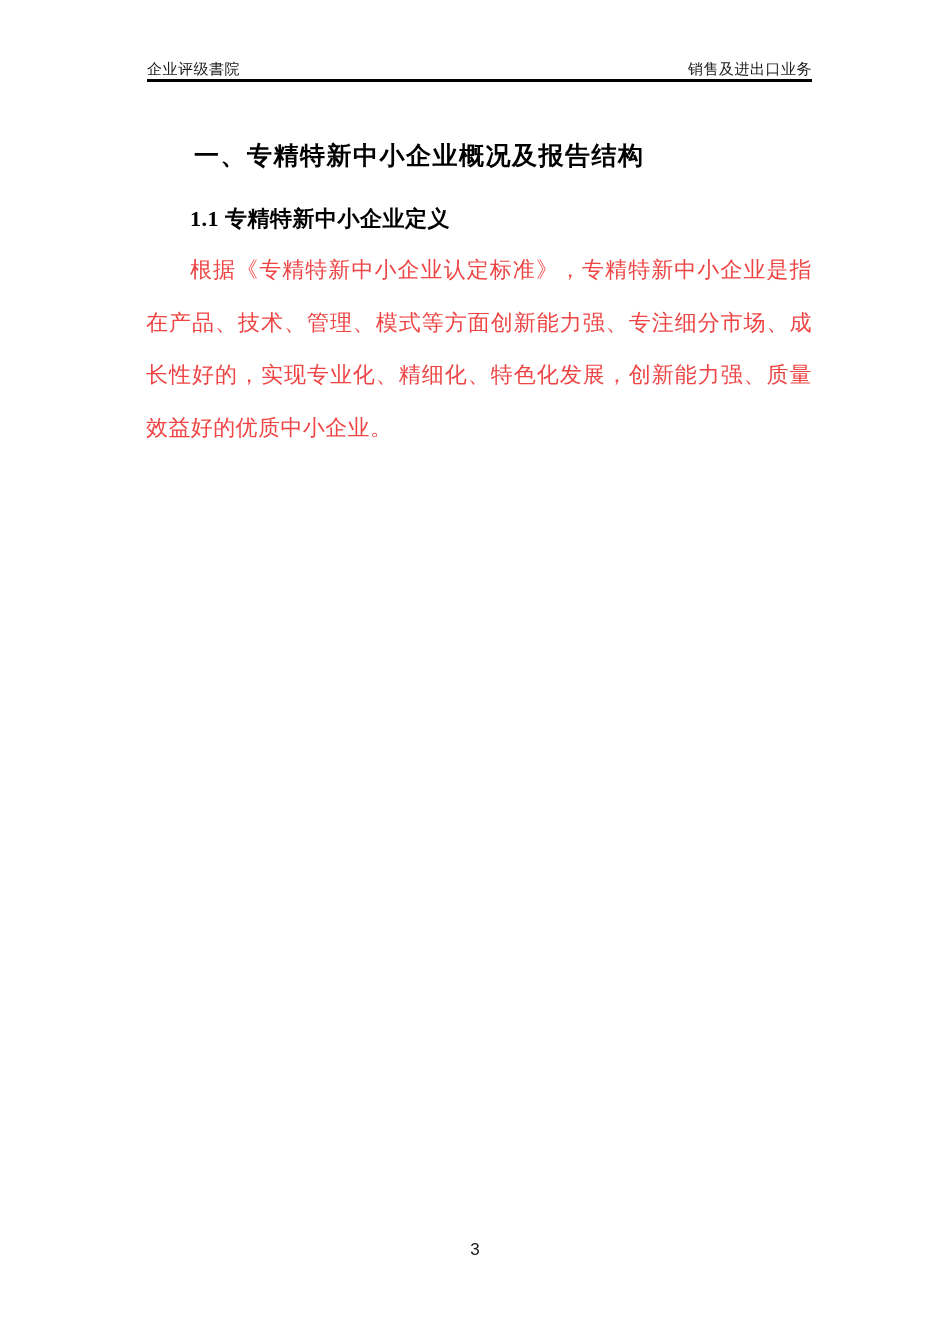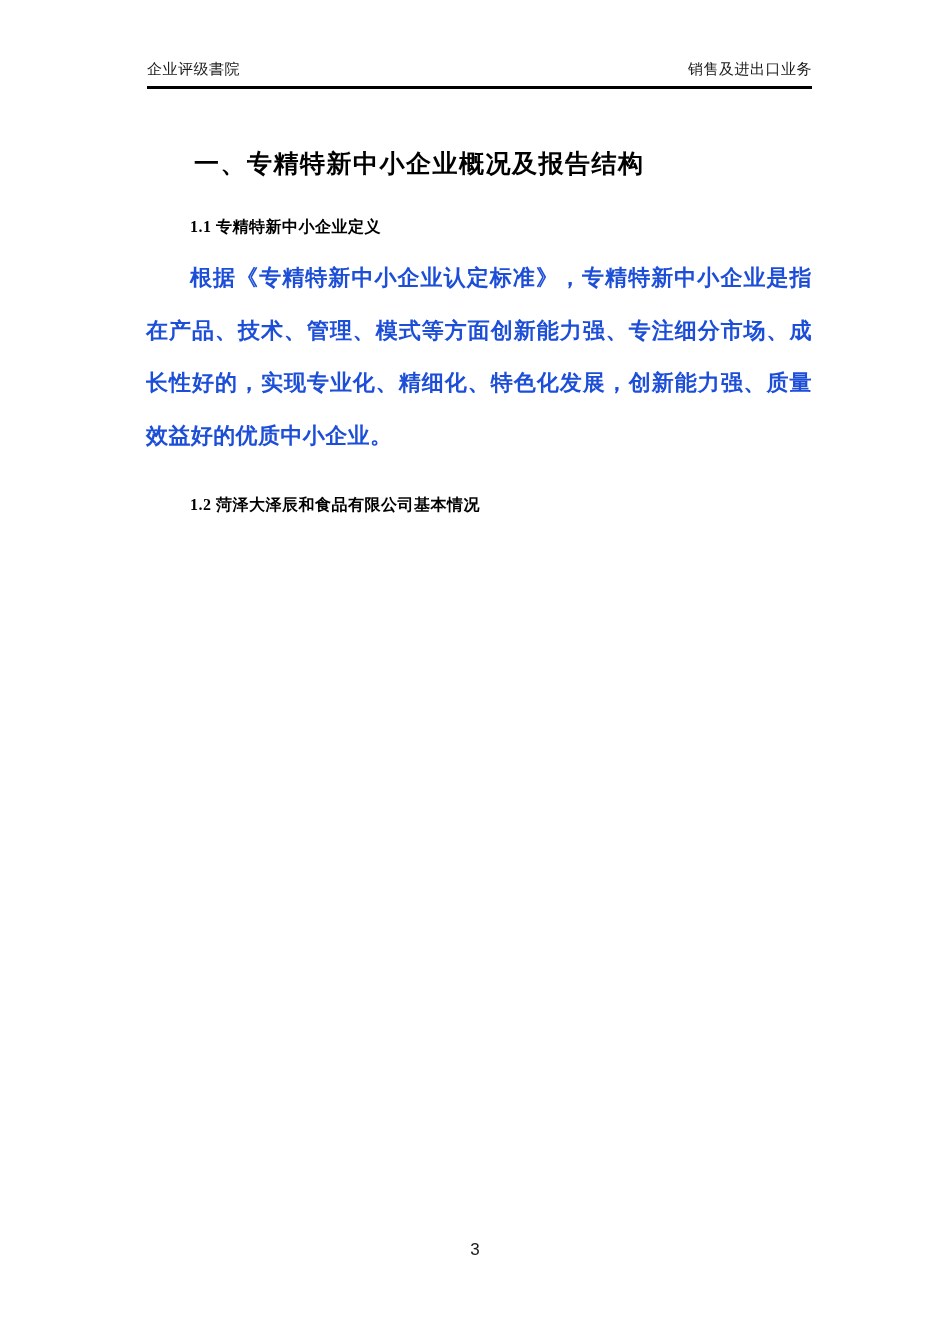--- a/index.html
+++ b/index.html
@@ -21,7 +21,6 @@
     justify-content: space-between;
     align-items: flex-end;
     border-bottom: 3px solid #000000;
-    padding-bottom: 7px;
     font-family: "Liberation Sans", sans-serif;
     font-size: 15px;
     letter-spacing: 0.5px;

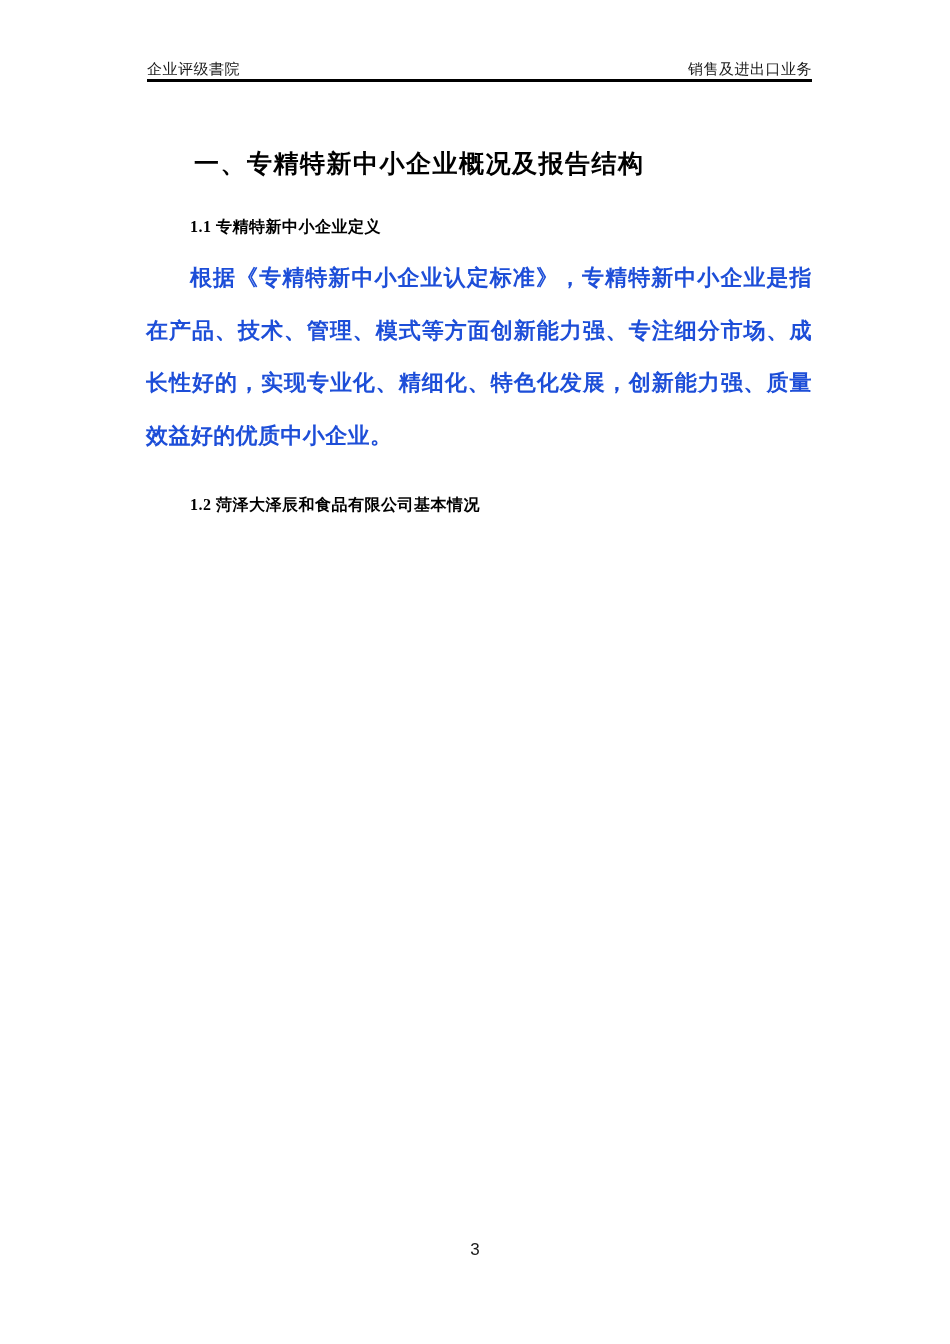--- a/index.html
+++ b/index.html
@@ -33,7 +33,7 @@
     width: 666px;
   }
   .chapter-title {
-    margin: 20px 0 0 48px;
+    margin: 12px 0 0 48px;
     font-size: 25px;
     line-height: 36px;
     font-weight: 700;

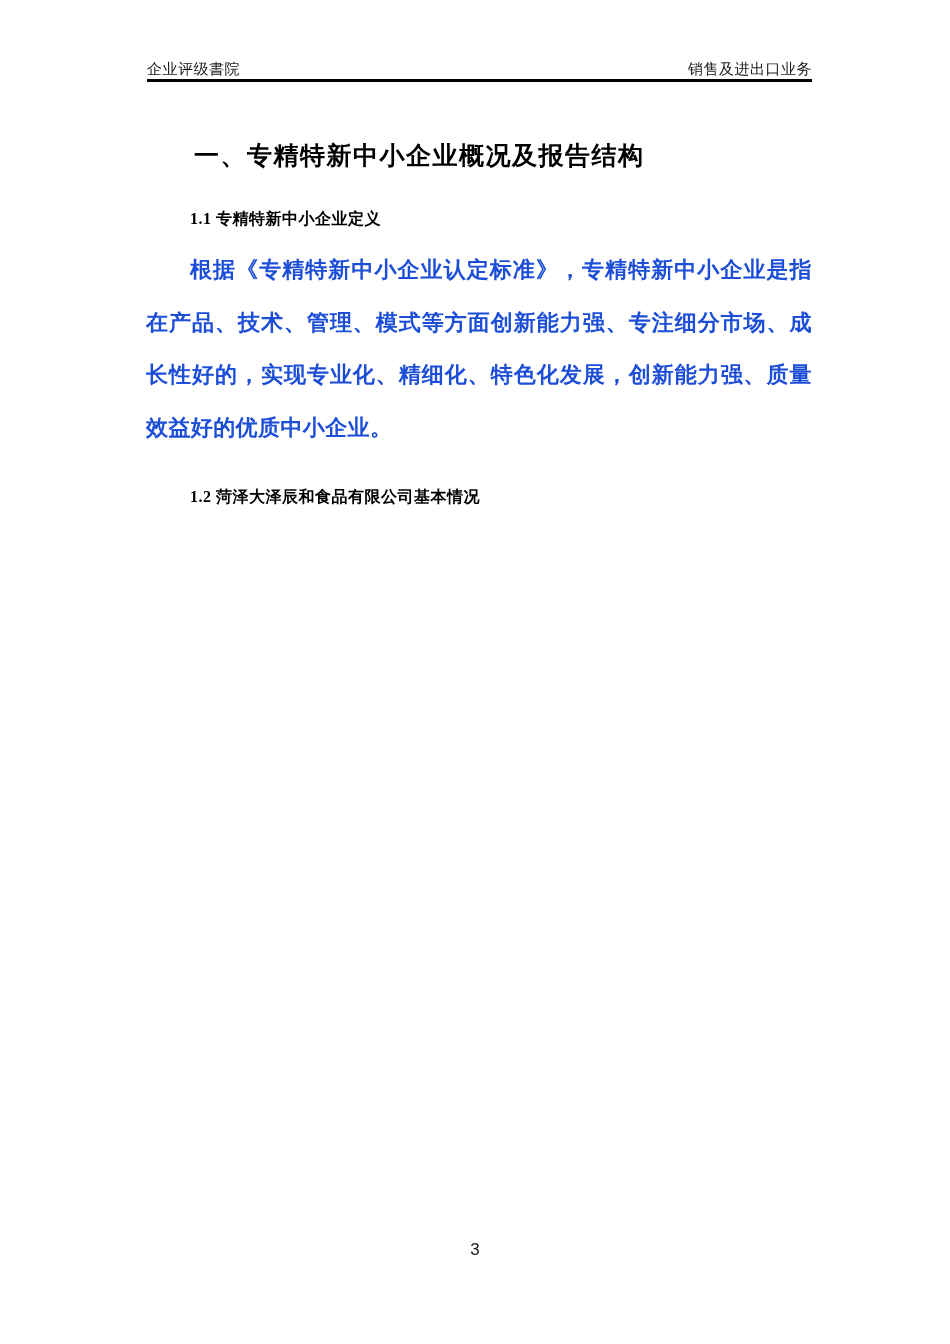--- a/index.html
+++ b/index.html
@@ -42,7 +42,7 @@
   }
   .section-heading {
     margin: 30px 0 0 44px;
-    font-size: 16px;
+    font-size: 22px;
     line-height: 30px;
     font-weight: 700;
     letter-spacing: 0.5px;

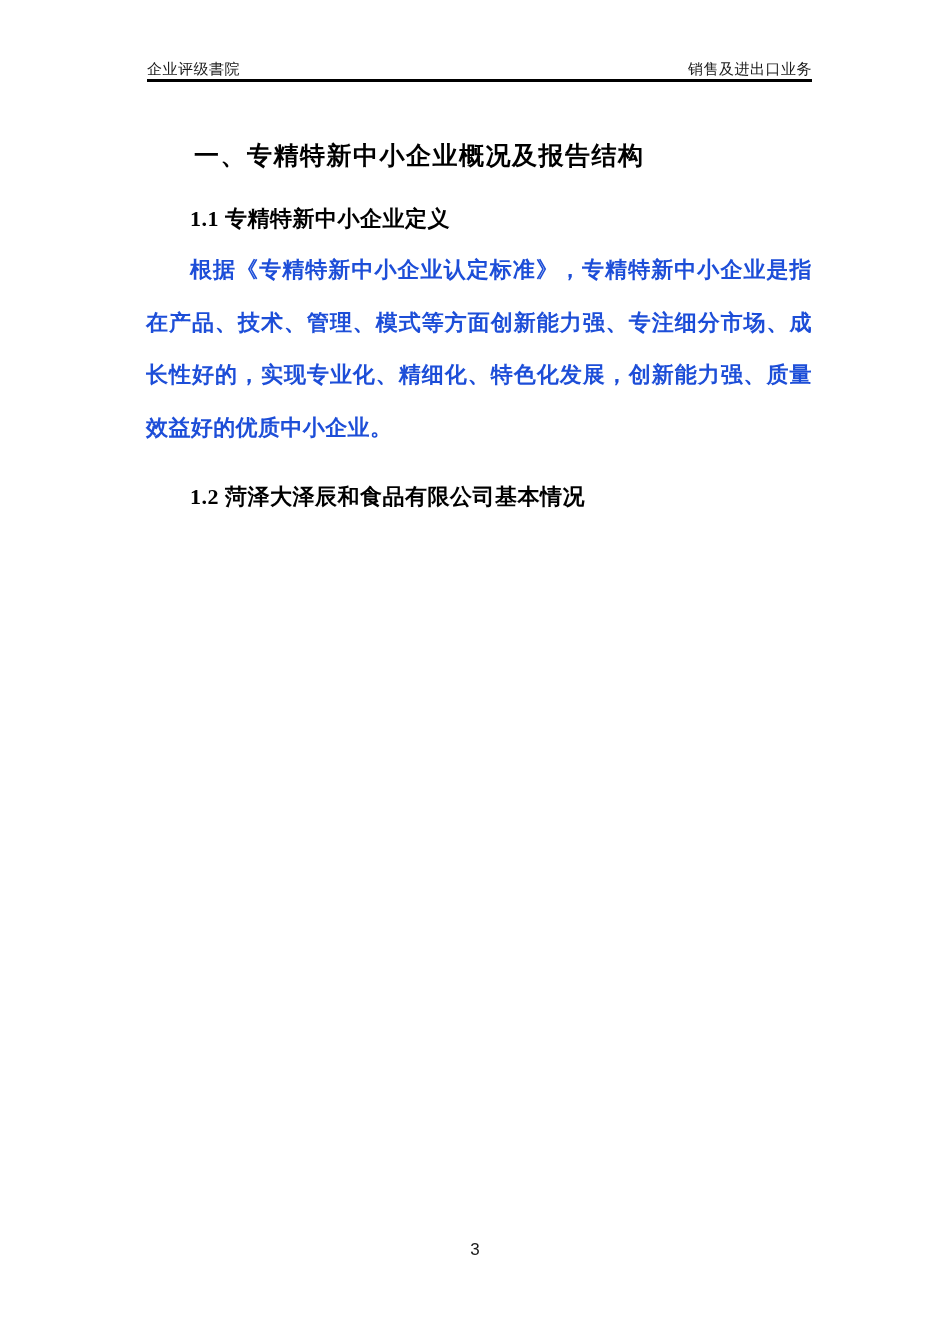--- a/index.html
+++ b/index.html
@@ -59,8 +59,7 @@
     text-indent: 2em;
     letter-spacing: 0.4px;
     word-break: break-all;
-    color: #1d4ed8;
-    font-weight: bold;
+    color: #ef4444;
   }
   .footer {
     position: absolute;

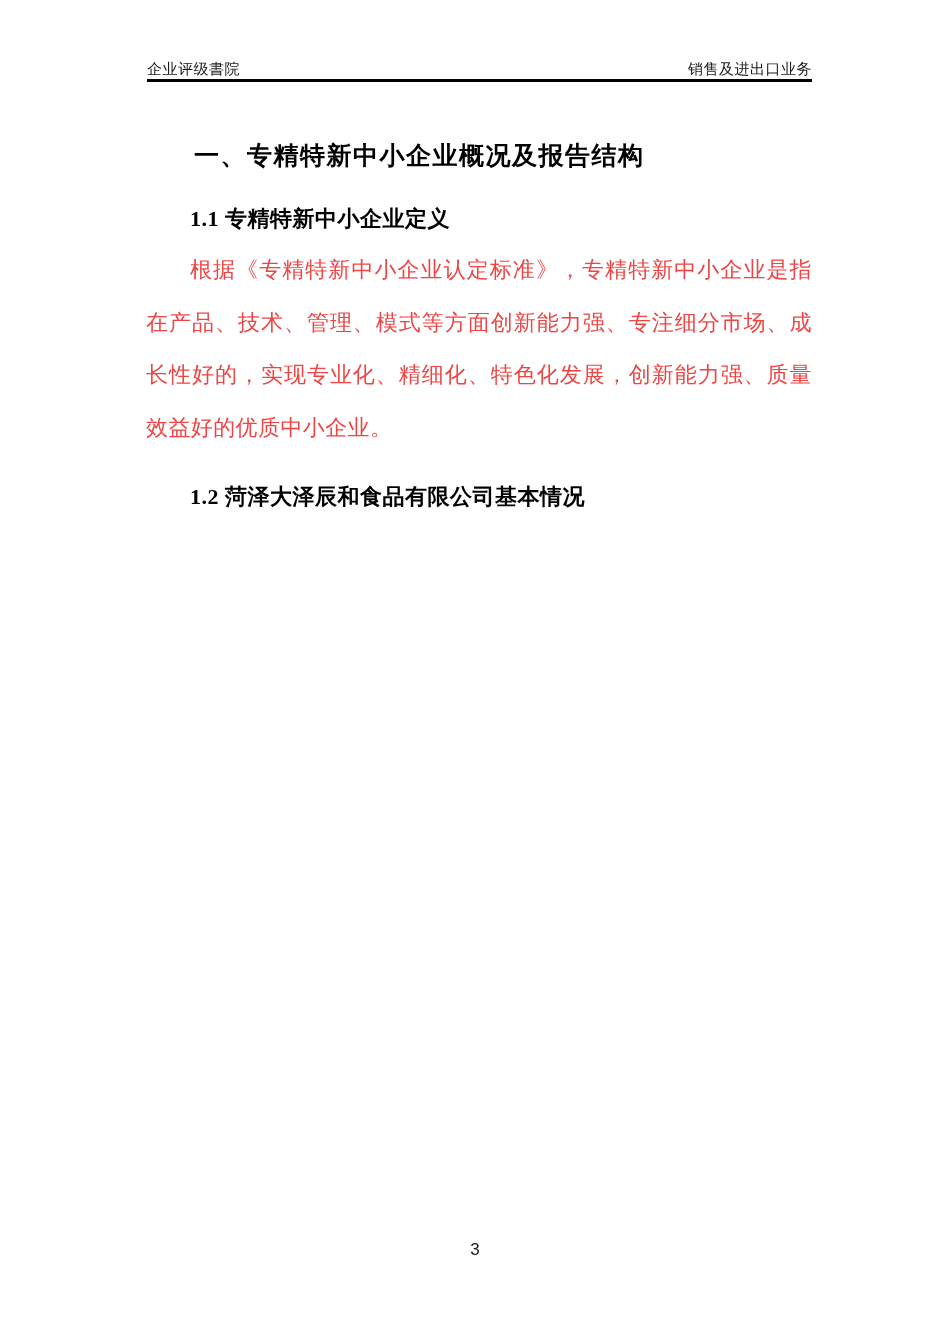--- a/index.html
+++ b/index.html
@@ -90,7 +90,6 @@
 
     <p class="body-para">根据《专精特新中小企业认定标准》，专精特新中小企业是指在产品、技术、管理、模式等方面创新能力强、专注细分市场、成长性好的，实现专业化、精细化、特色化发展，创新能力强、质量效益好的优质中小企业。</p>
 
-    <h2 class="section-heading h12">1.2 菏泽大泽辰和食品有限公司基本情况</h2>
 
 
 

